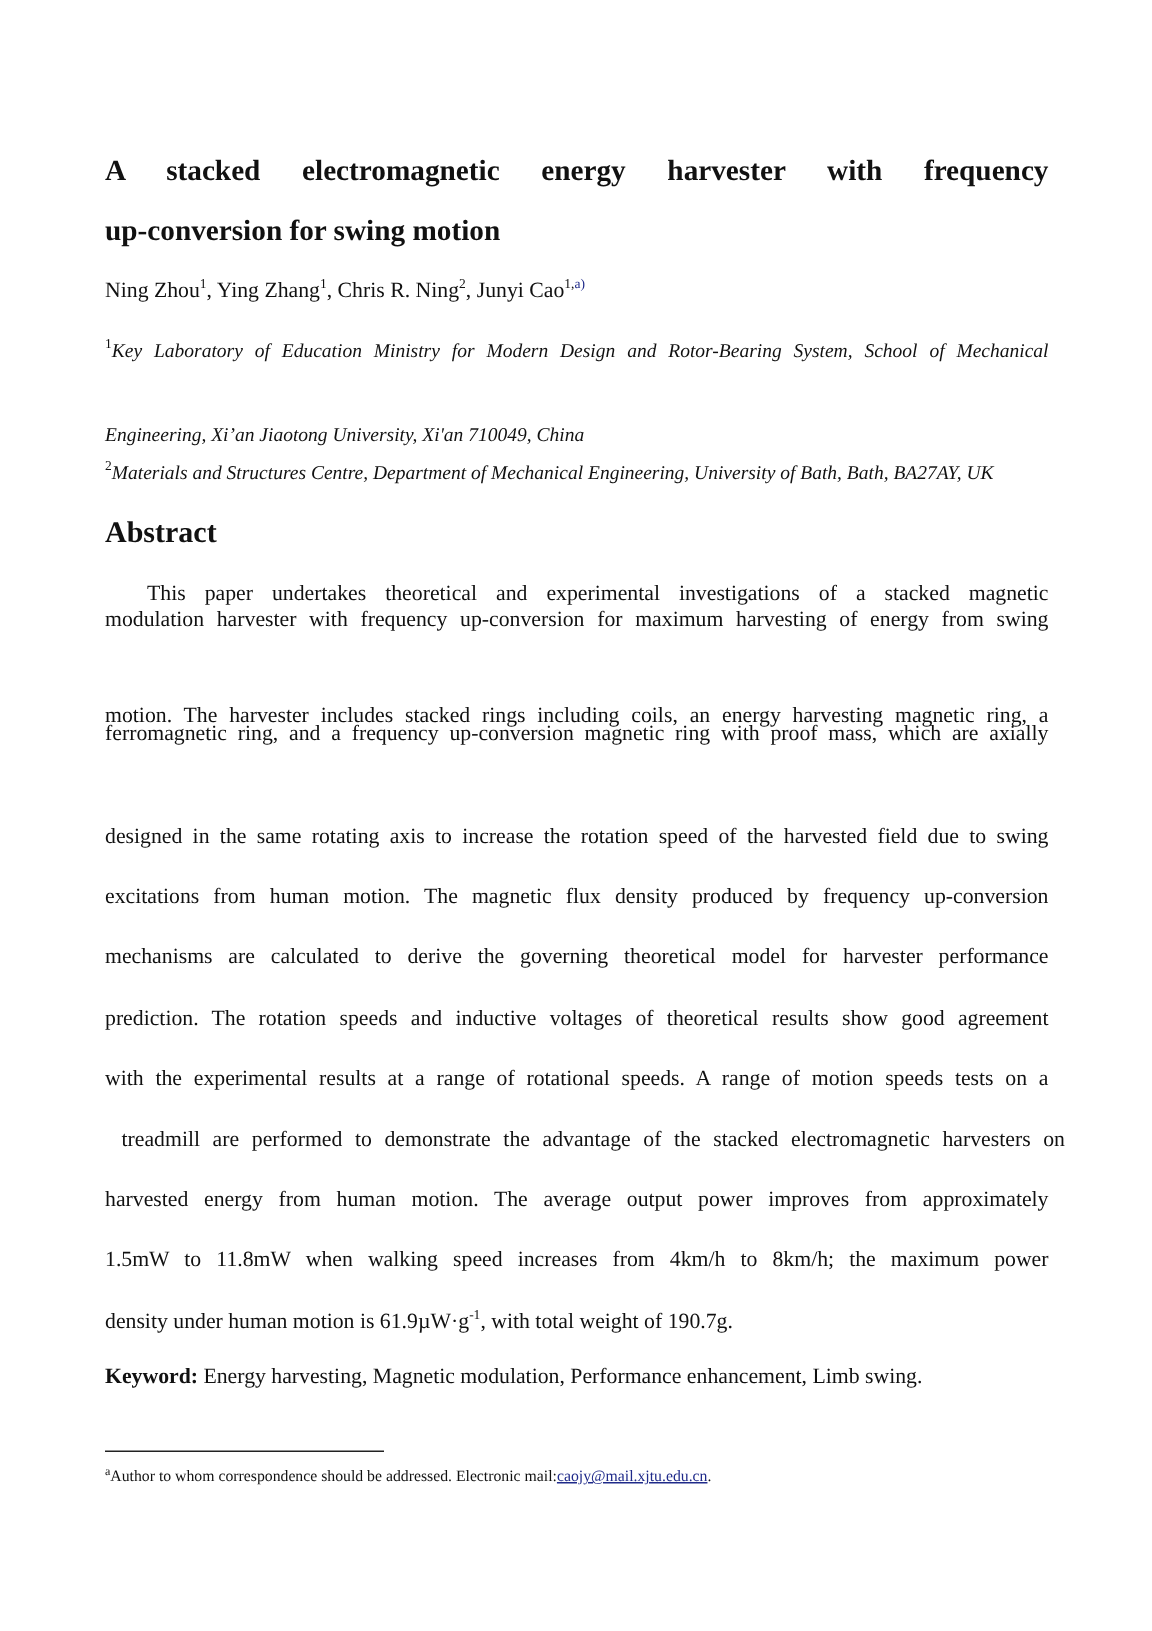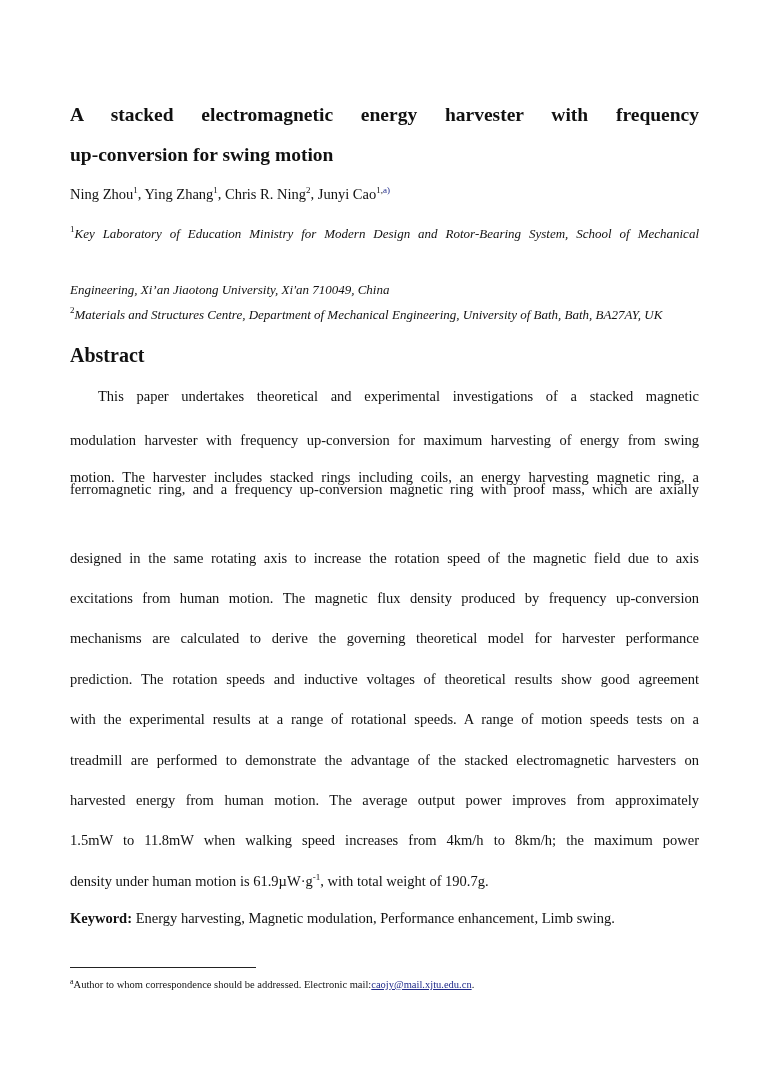--- a/index.html
+++ b/index.html
@@ -137,7 +137,7 @@
 
   <div id="abstract-lines">
       <div class="abstract-line first" style="top: 385px; white-space: normal; height: 22px; overflow: visible;">This paper undertakes theoretical and experimental investigations of a stacked magnetic</div>
-      <div class="abstract-line" style="top: 429px; white-space: normal; height: 22px; overflow: visible;">modulation harvester with frequency up-conversion for maximum harvesting of energy from swing</div>
+      <div class="abstract-line" style="top: 402px; white-space: normal; height: 22px; overflow: visible;">modulation harvester with frequency up-conversion for maximum harvesting of energy from swing</div>
       <div class="abstract-line" style="top: 465.8px; white-space: normal; height: 22px; overflow: visible;">motion. The harvester includes stacked rings including coils, an energy harvesting magnetic ring, a</div>
       <div class="abstract-line" style="top: 478px; white-space: normal; height: 22px; overflow: visible;">ferromagnetic ring, and a frequency up-conversion magnetic ring with proof mass, which are axially</div>
       <div class="abstract-line" style="top: 546.6px; white-space: normal; height: 22px; overflow: visible;">designed in the same rotating axis to increase the rotation speed of the magnetic field due to axis</div>

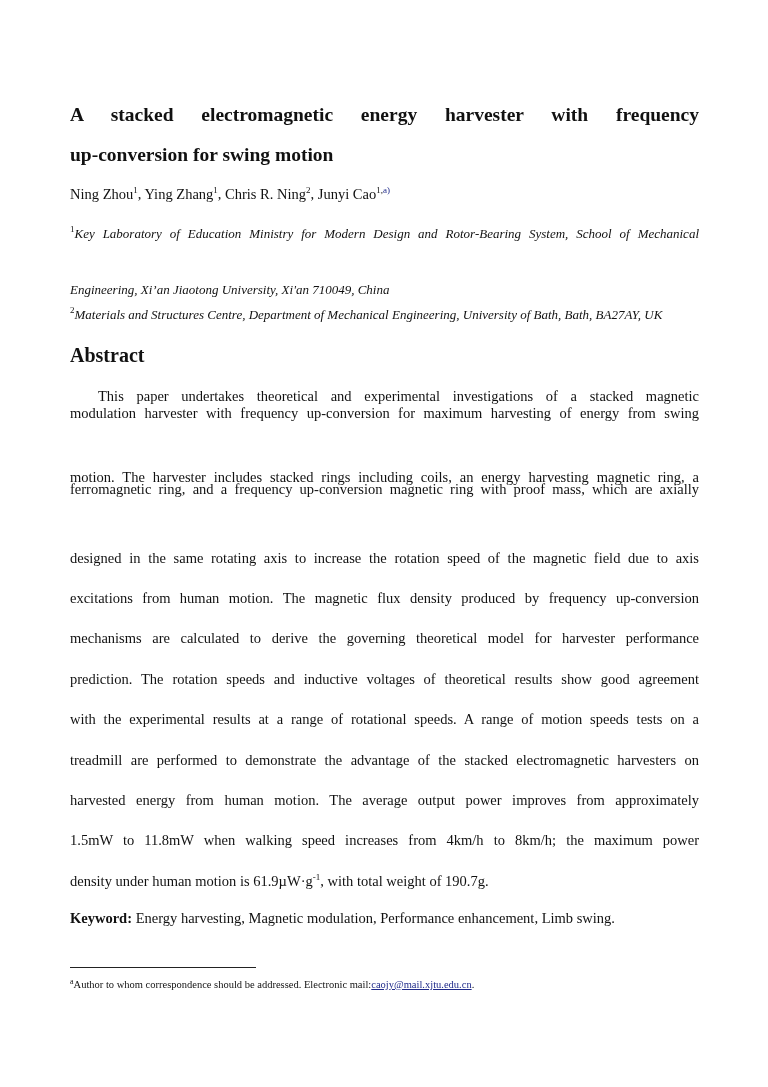--- a/index.html
+++ b/index.html
@@ -140,7 +140,7 @@
       <div class="abstract-line" style="top: 402px; white-space: normal; height: 22px; overflow: visible;">modulation harvester with frequency up-conversion for maximum harvesting of energy from swing</div>
       <div class="abstract-line" style="top: 465.8px; white-space: normal; height: 22px; overflow: visible;">motion. The harvester includes stacked rings including coils, an energy harvesting magnetic ring, a</div>
       <div class="abstract-line" style="top: 478px; white-space: normal; height: 22px; overflow: visible;">ferromagnetic ring, and a frequency up-conversion magnetic ring with proof mass, which are axially</div>
-      <div class="abstract-line" style="top: 546.6px; white-space: normal; height: 22px; overflow: visible;">designed in the same rotating axis to increase the rotation speed of the magnetic field due to axis</div>
+      <div class="abstract-line" style="top: 546.6px; white-space: normal; height: 22px; overflow: visible;">designed in the same rotating axis to increase the rotation speed of the harvested field due to swing</div>
       <div class="abstract-line" style="top: 587px; white-space: normal; height: 22px; overflow: visible;">excitations from human motion. The magnetic flux density produced by frequency up-conversion</div>
       <div class="abstract-line" style="top: 627.4px; white-space: normal; height: 22px; overflow: visible;">mechanisms are calculated to derive the governing theoretical model for harvester performance</div>
       <div class="abstract-line" style="top: 667.8px; white-space: normal; height: 22px; overflow: visible;">prediction. The rotation speeds and inductive voltages of theoretical results show good agreement</div>

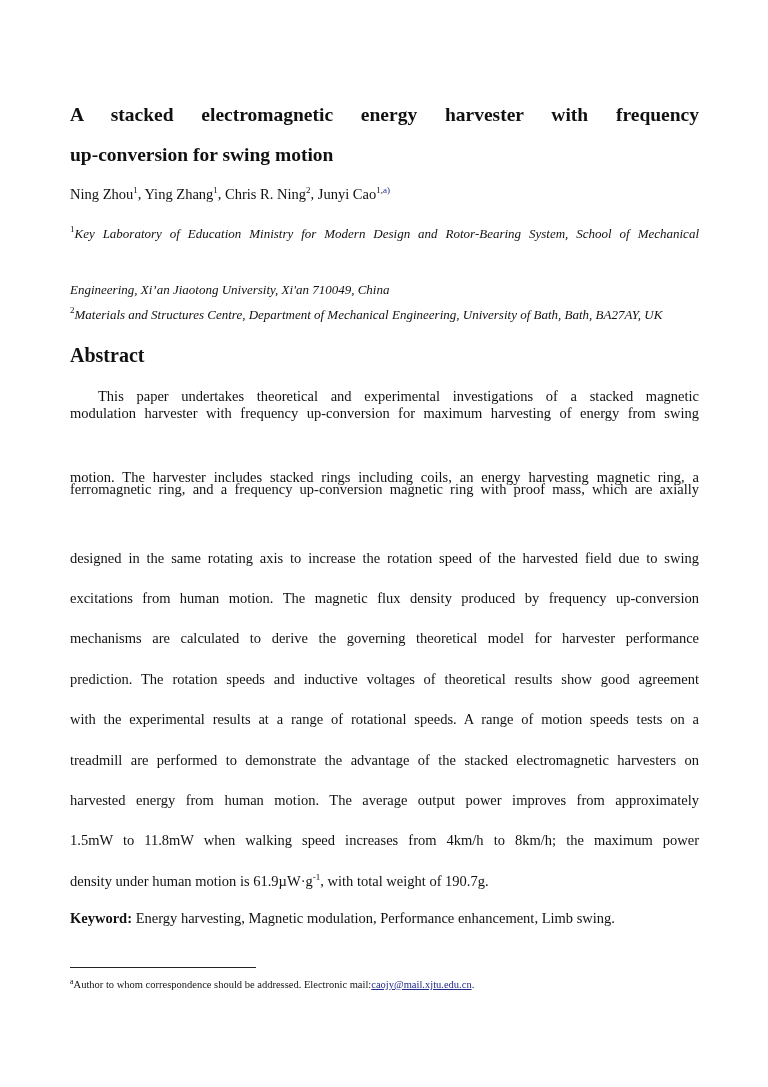--- a/index.html
+++ b/index.html
@@ -145,7 +145,7 @@
       <div class="abstract-line" style="top: 627.4px; white-space: normal; height: 22px; overflow: visible;">mechanisms are calculated to derive the governing theoretical model for harvester performance</div>
       <div class="abstract-line" style="top: 667.8px; white-space: normal; height: 22px; overflow: visible;">prediction. The rotation speeds and inductive voltages of theoretical results show good agreement</div>
       <div class="abstract-line" style="top: 708.2px; white-space: normal; height: 22px; overflow: visible;">with the experimental results at a range of rotational speeds. A range of motion speeds tests on a</div>
-      <div class="abstract-line" style="top: 748.6px; white-space: normal; height: 22px; overflow: visible;">treadmill are performed to demonstrate the advantage of the stacked electromagnetic harvesters on</div>
+      <div class="abstract-line" style="top: 748.6px; white-space: normal; height: 22px; overflow: visible; margin-left: 11px;">treadmill are performed to demonstrate the advantage of the stacked electromagnetic harvesters on</div>
       <div class="abstract-line" style="top: 789px; white-space: normal; height: 22px; overflow: visible;">harvested energy from human motion. The average output power improves from approximately</div>
       <div class="abstract-line" style="top: 829.4px; white-space: normal; height: 22px; overflow: visible;">1.5mW to 11.8mW when walking speed increases from 4km/h to 8km/h; the maximum power</div>
     </div>

